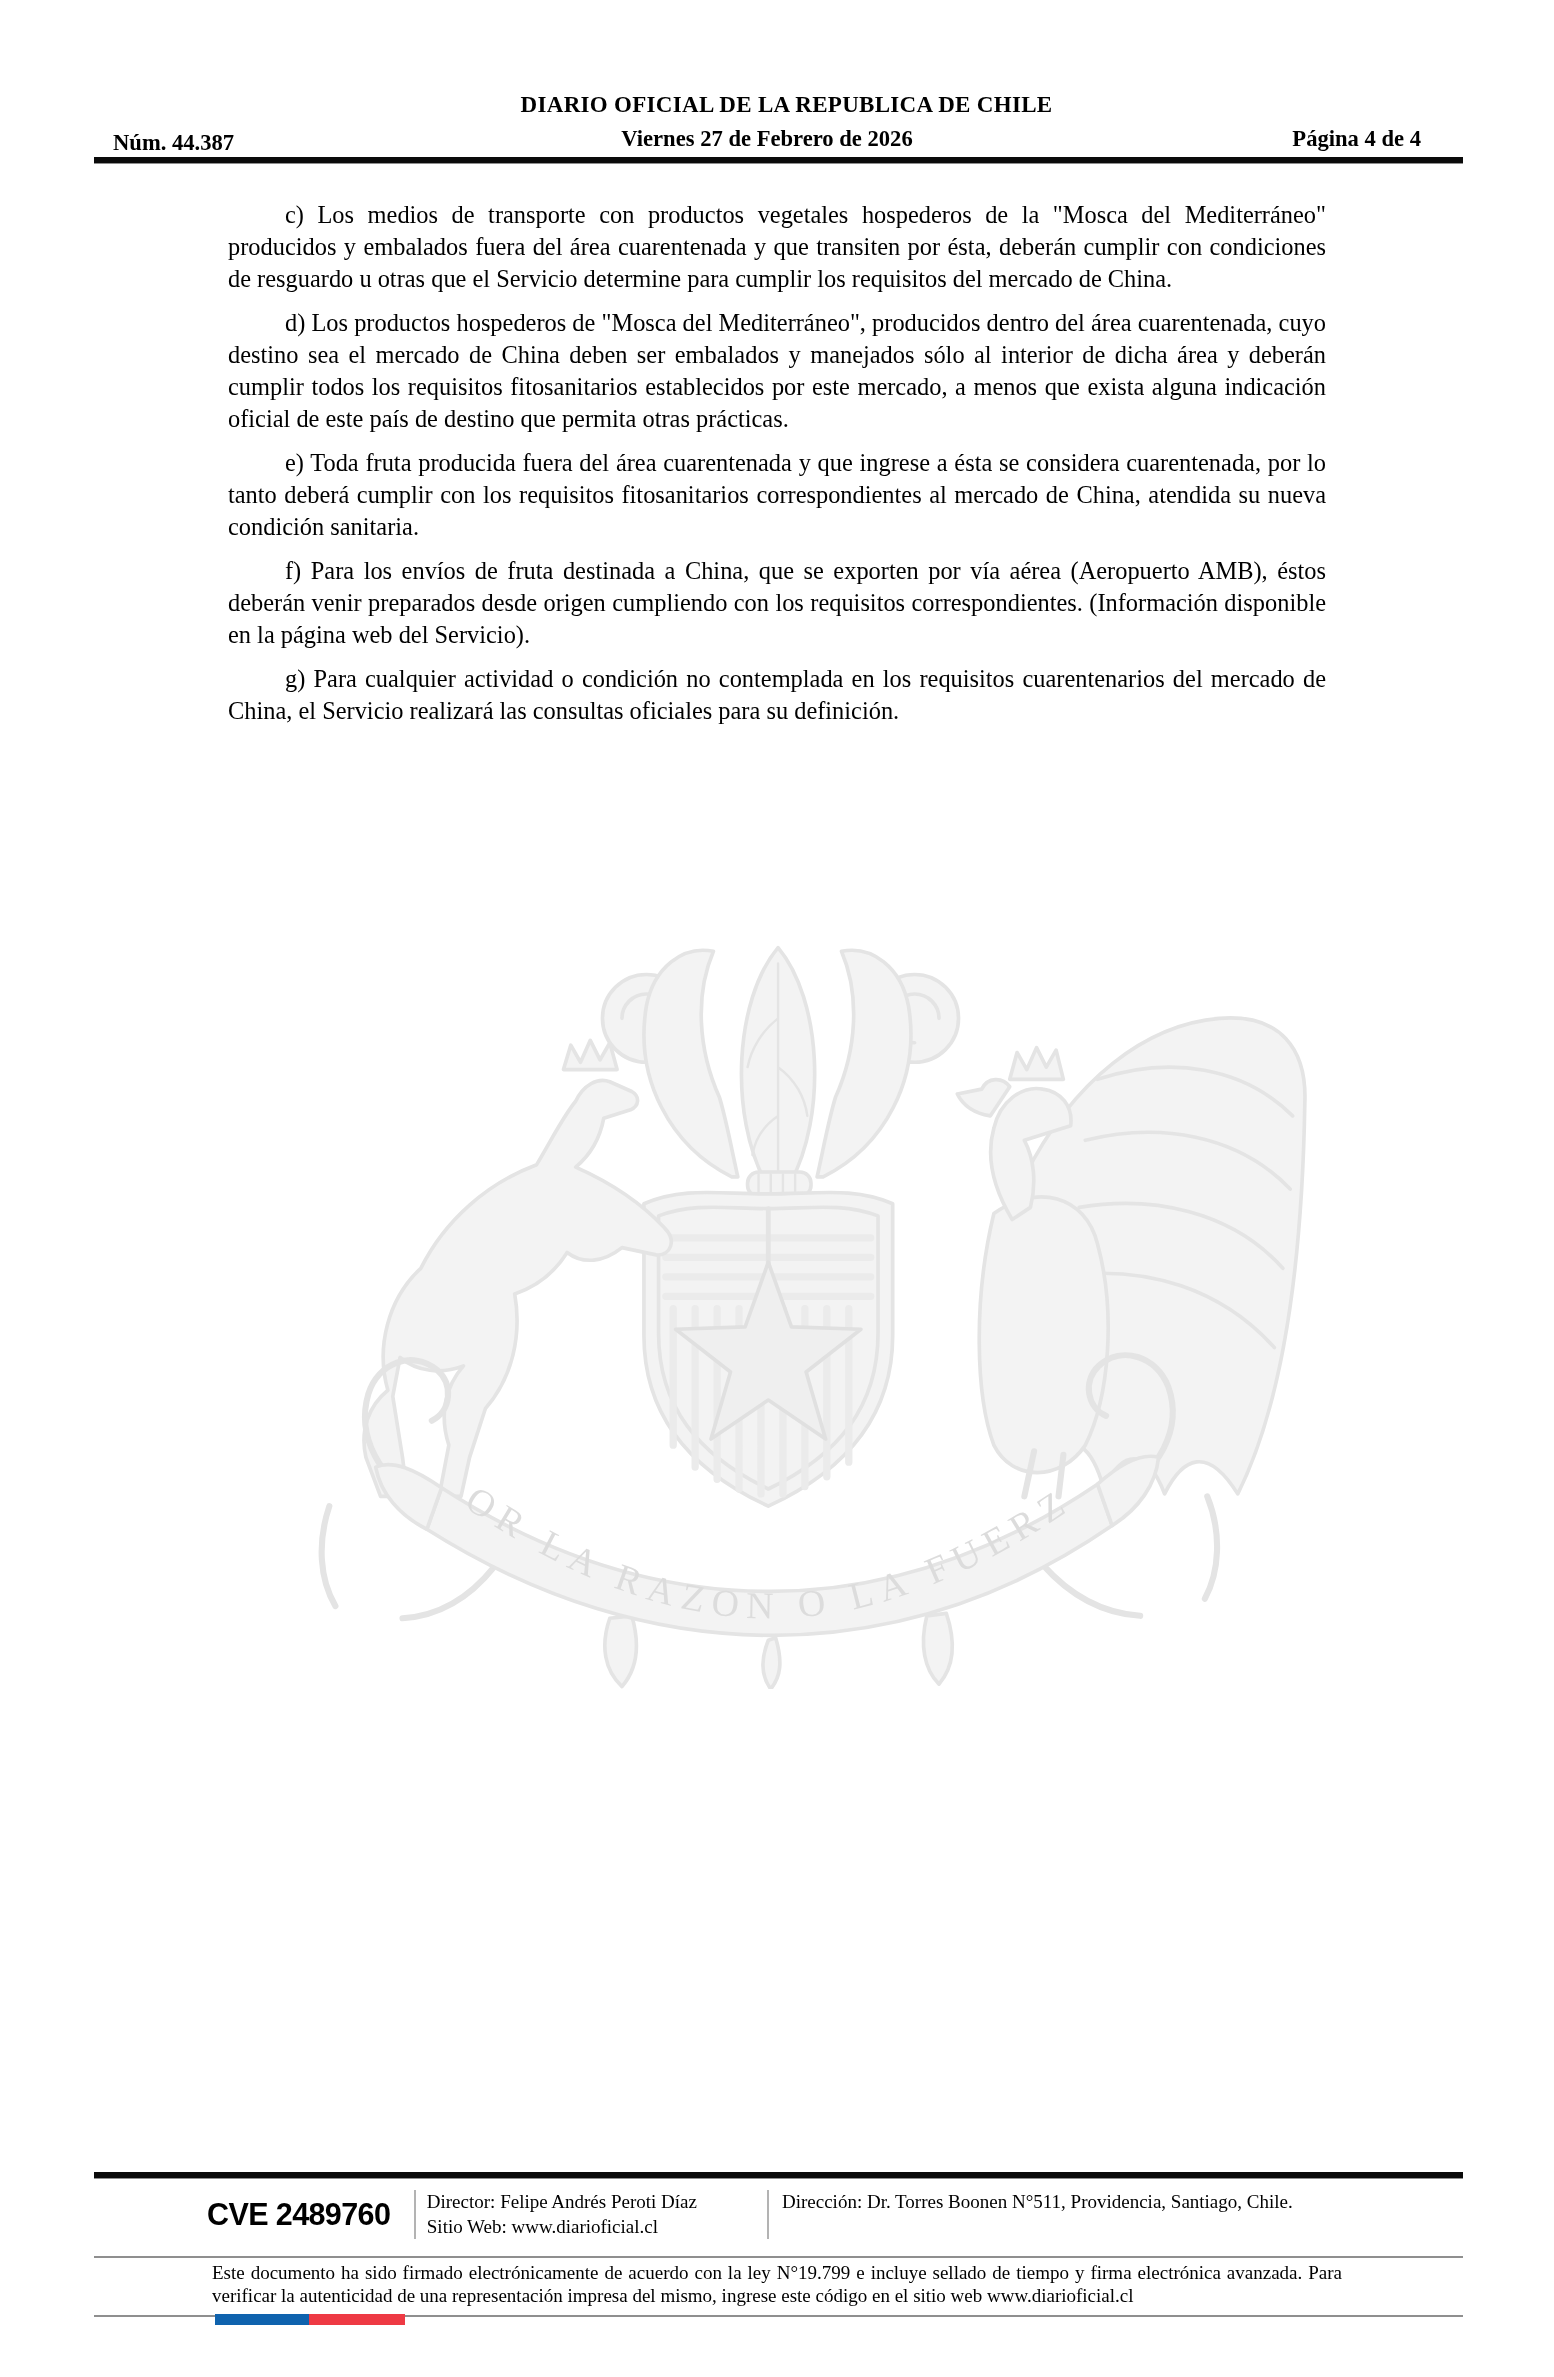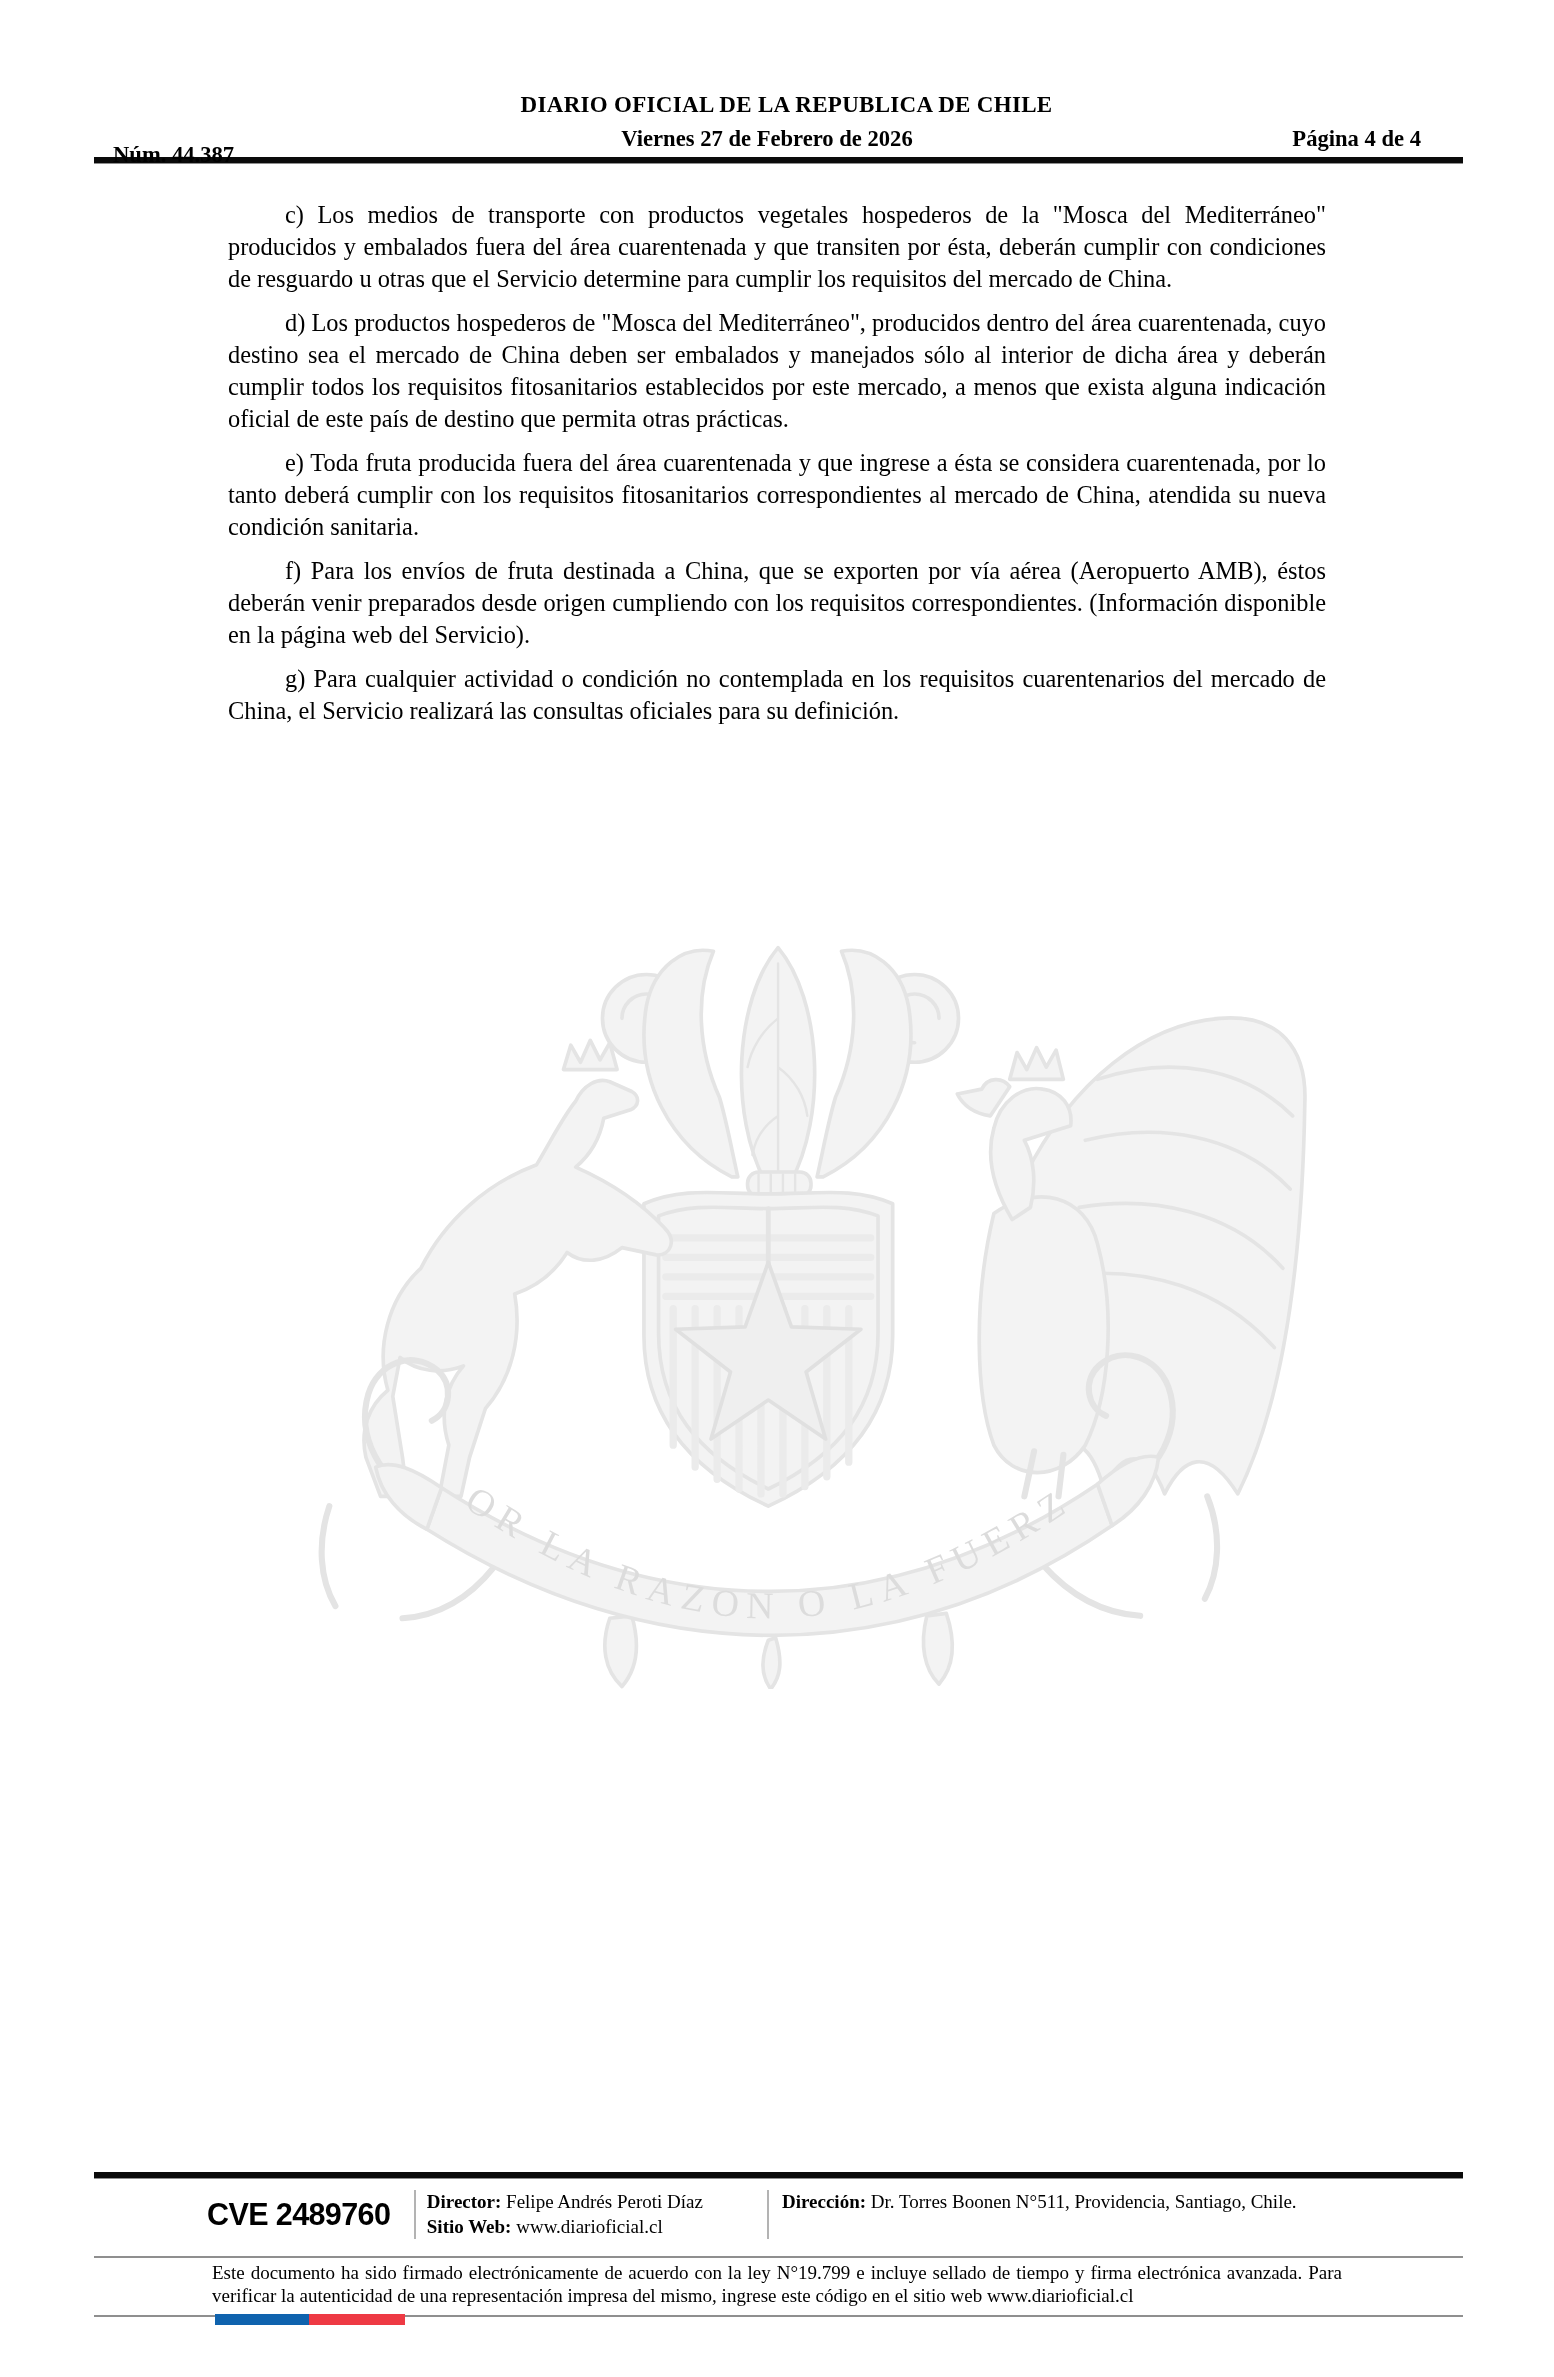--- a/index.html
+++ b/index.html
@@ -31,7 +31,7 @@
     line-height: 28px;
     height: 28px;
   }
-  .masthead-num  { position: absolute; left: 0; top: 16px; text-align: center; }
+  .masthead-num  { position: absolute; left: 0; top: 4px; text-align: center; }
   .masthead-date { position: absolute; left: 0; right: 0; text-align: center; }
   .masthead-page { position: absolute; right: 0; top: 0; }
   .rule-heavy {

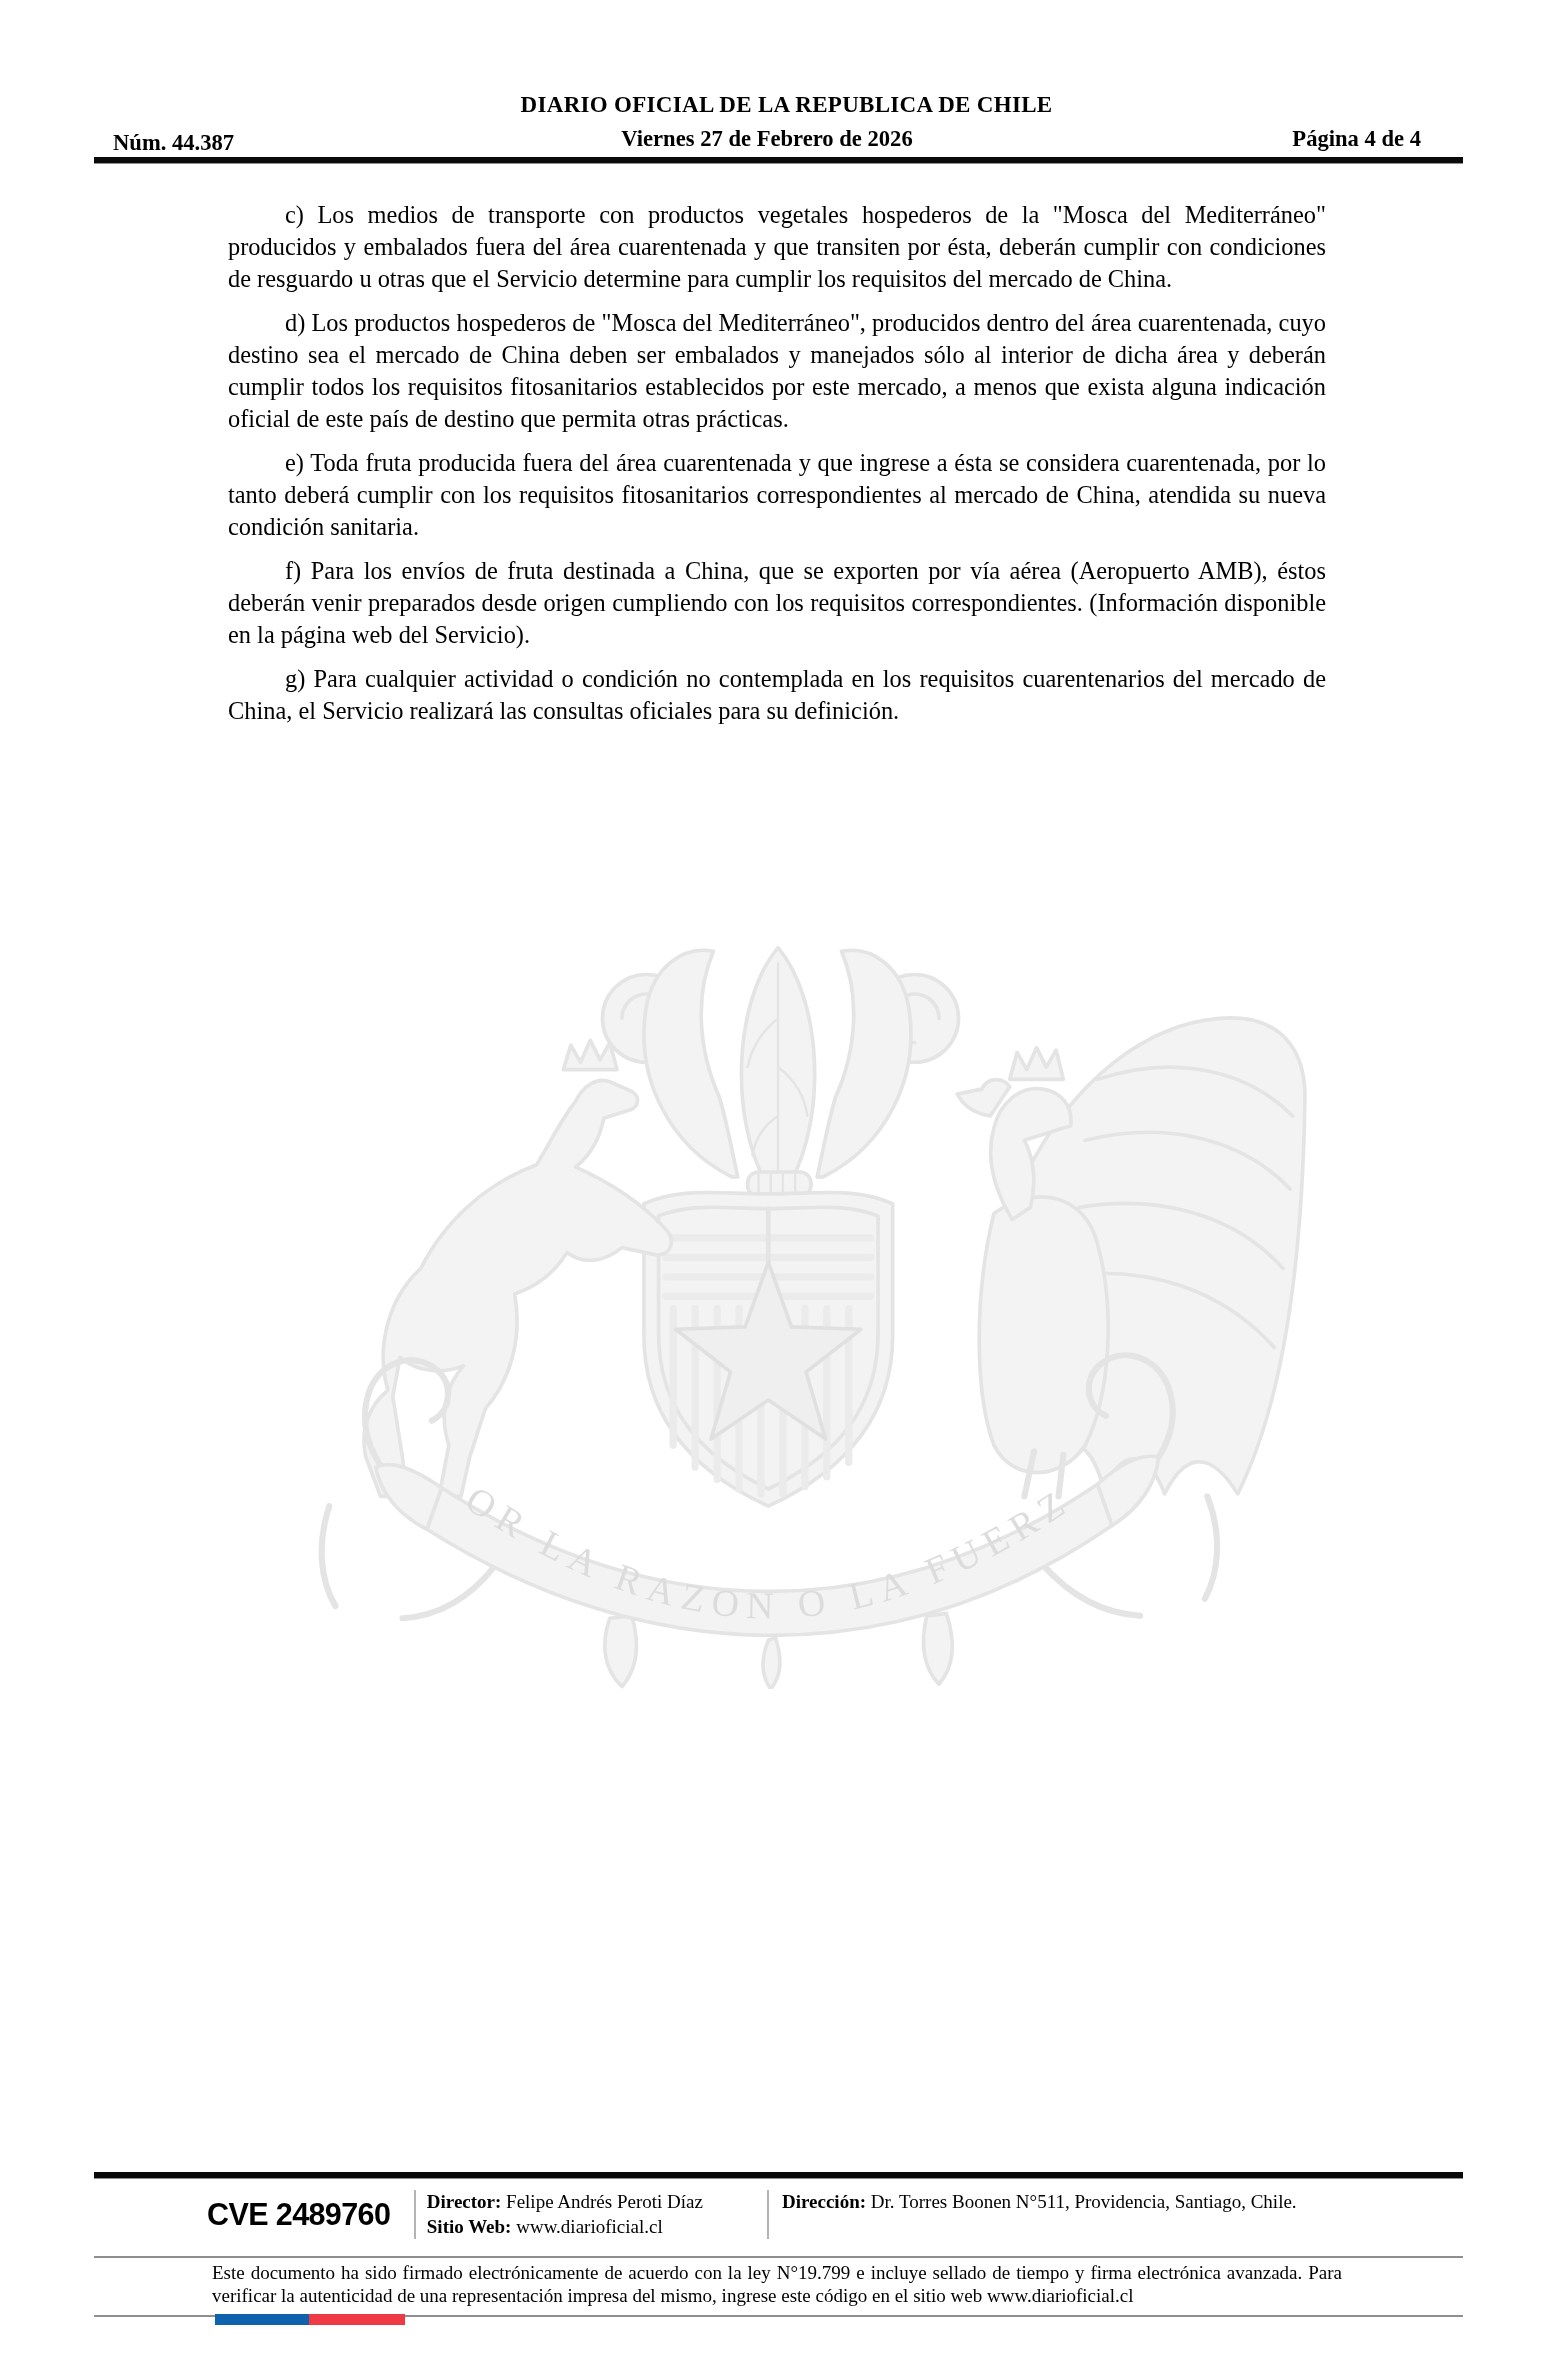--- a/index.html
+++ b/index.html
@@ -93,7 +93,7 @@
   }
   .info-col.col-director { width: 351px; }
   .info-col.col-contact  { flex: 1; padding-left: 13.4px; }
-  .lbl { font-weight: bold; }
+  .lbl { font-weight: normal; }
   .lbl-gap { margin-left: 23px; }
   .rule-gray { height: 2.4px; background: #8f8f8f; margin-top: 15.2px; }
   .disclaimer {

